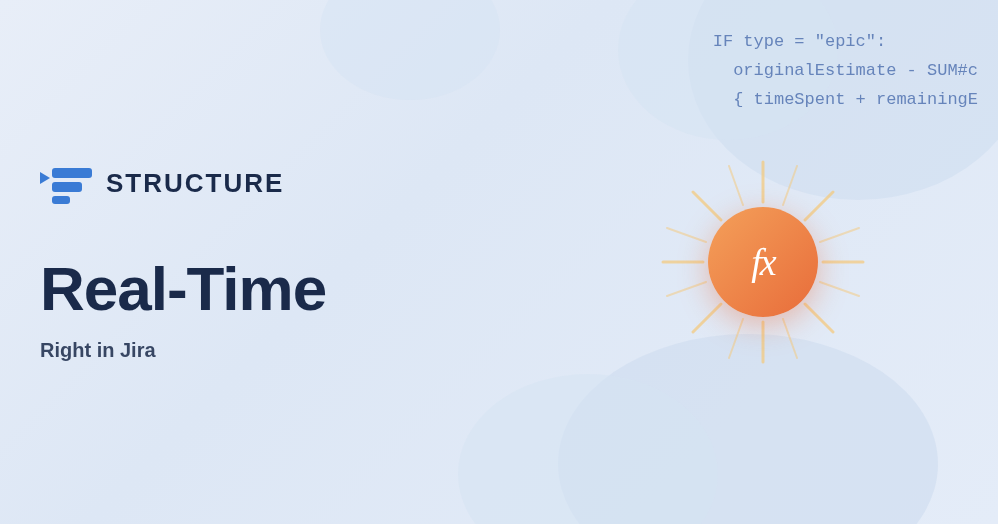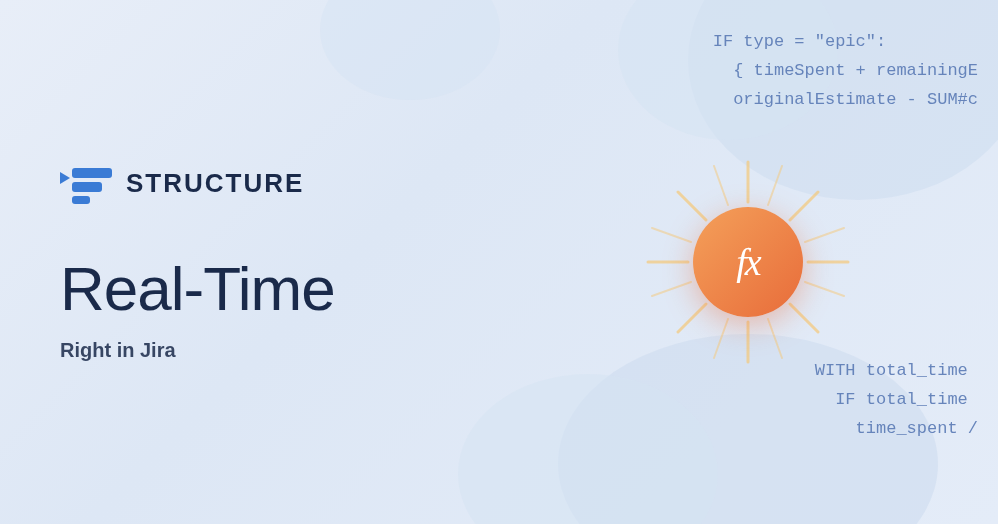--- a/index.html
+++ b/index.html
@@ -248,8 +248,8 @@
 
     <div class="code-block">
       <div class="code-line">IF type = "epic":</div>
+      <div class="code-line">&nbsp;&nbsp;originalEstimate - SUM#c</div>
       <div class="code-line">&nbsp;&nbsp;{ timeSpent + remainingE</div>
-      <div class="code-line">&nbsp;&nbsp;originalEstimate - SUM#c</div>
     </div>
 
     <div class="sun-container">

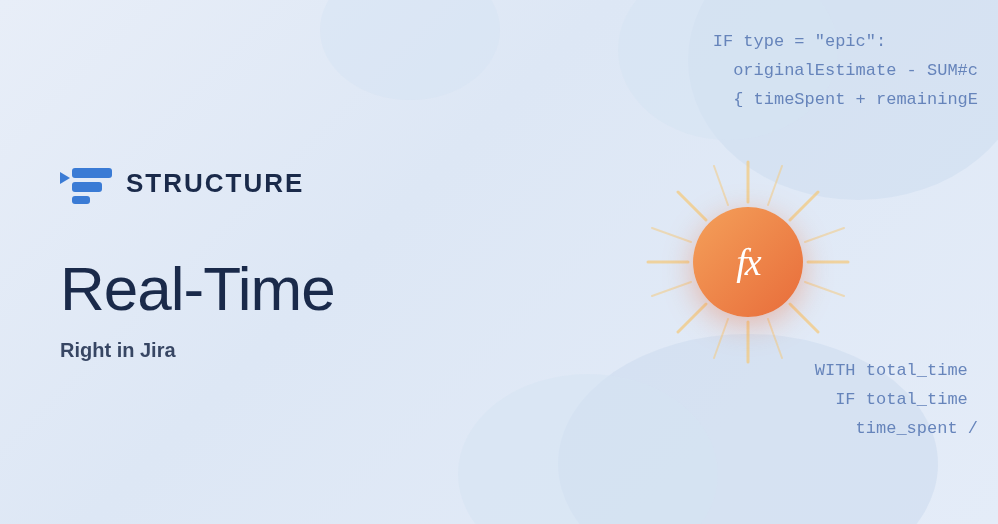--- a/index.html
+++ b/index.html
@@ -84,7 +84,7 @@
     .left-content {
       position: relative;
       z-index: 10;
-      padding-left: 60px;
+      padding-left: 40px;
       width: 480px;
       flex-shrink: 0;
     }

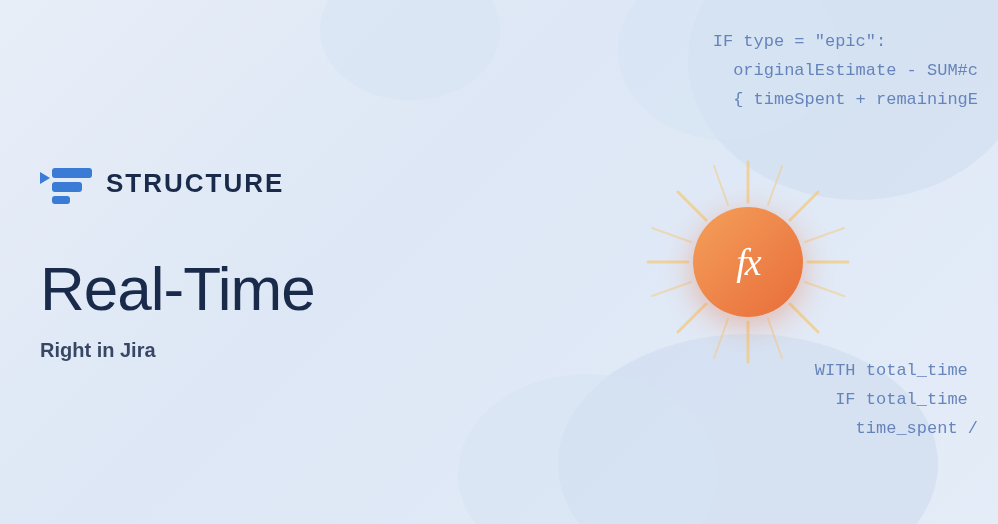--- a/index.html
+++ b/index.html
@@ -105,7 +105,7 @@
 
     .main-title {
       font-size: 62px;
-      font-weight: 400;
+      font-weight: 700;
       color: #1a2a4a;
       line-height: 1.05;
       margin-bottom: 18px;

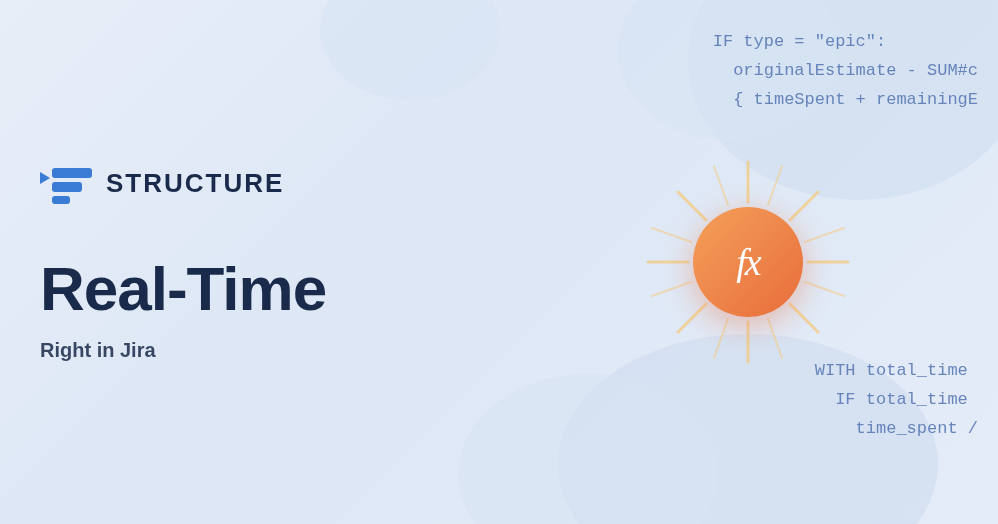--- a/index.html
+++ b/index.html
@@ -161,7 +161,7 @@
     
     .sun-container {
       position: absolute;
-      left: 160px;
+      left: 175px;
       top: 50%;
       transform: translateY(-50%);
       width: 220px;

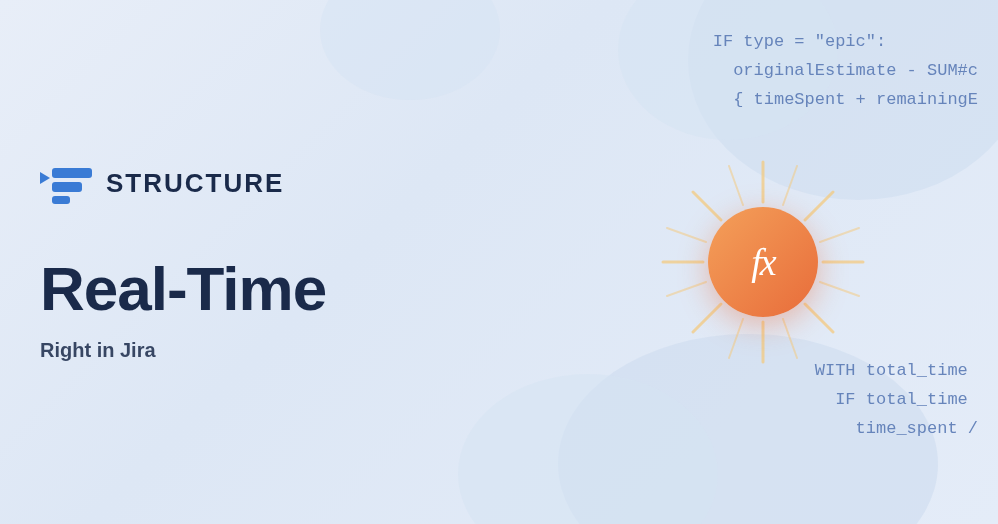--- a/index.html
+++ b/index.html
@@ -282,11 +282,6 @@
       </div>
     </div>
 
-    <div class="code-block-2">
-      <div class="code-line">WITH total_time</div>
-      <div class="code-line">&nbsp;&nbsp;IF total_time</div>
-      <div class="code-line">&nbsp;&nbsp;&nbsp;&nbsp;time_spent /</div>
-    </div>
 
   </div>
 

